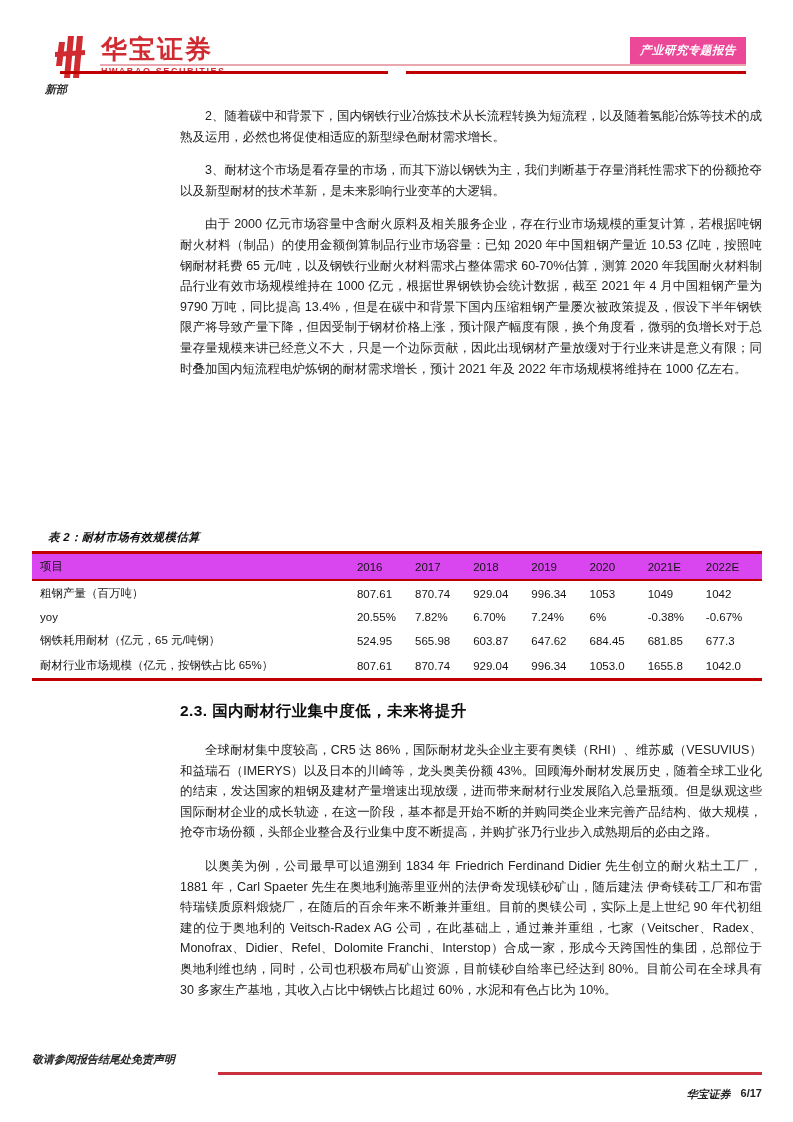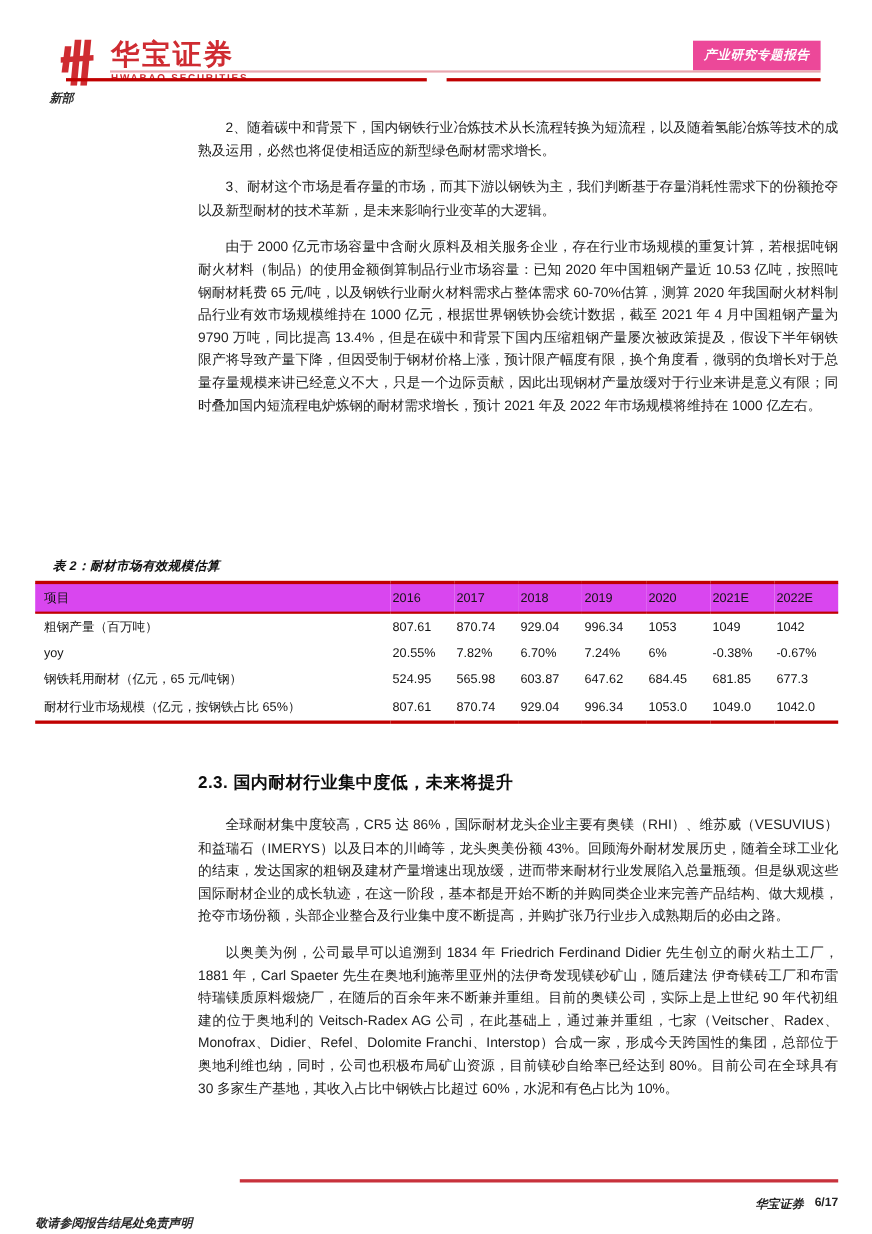--- a/index.html
+++ b/index.html
@@ -53,7 +53,7 @@
   }
 
   
-  .table-wrap { position: absolute; left: 32px; top: 507px; width: 730px; }
+  .table-wrap { position: absolute; left: 32px; top: 530px; width: 730px; }
   .table-title {
     font-size: 11.5px; font-weight: 700; font-style: italic; color: #111111;
     margin-left: 16px; margin-bottom: 6px; letter-spacing: 0.3px;

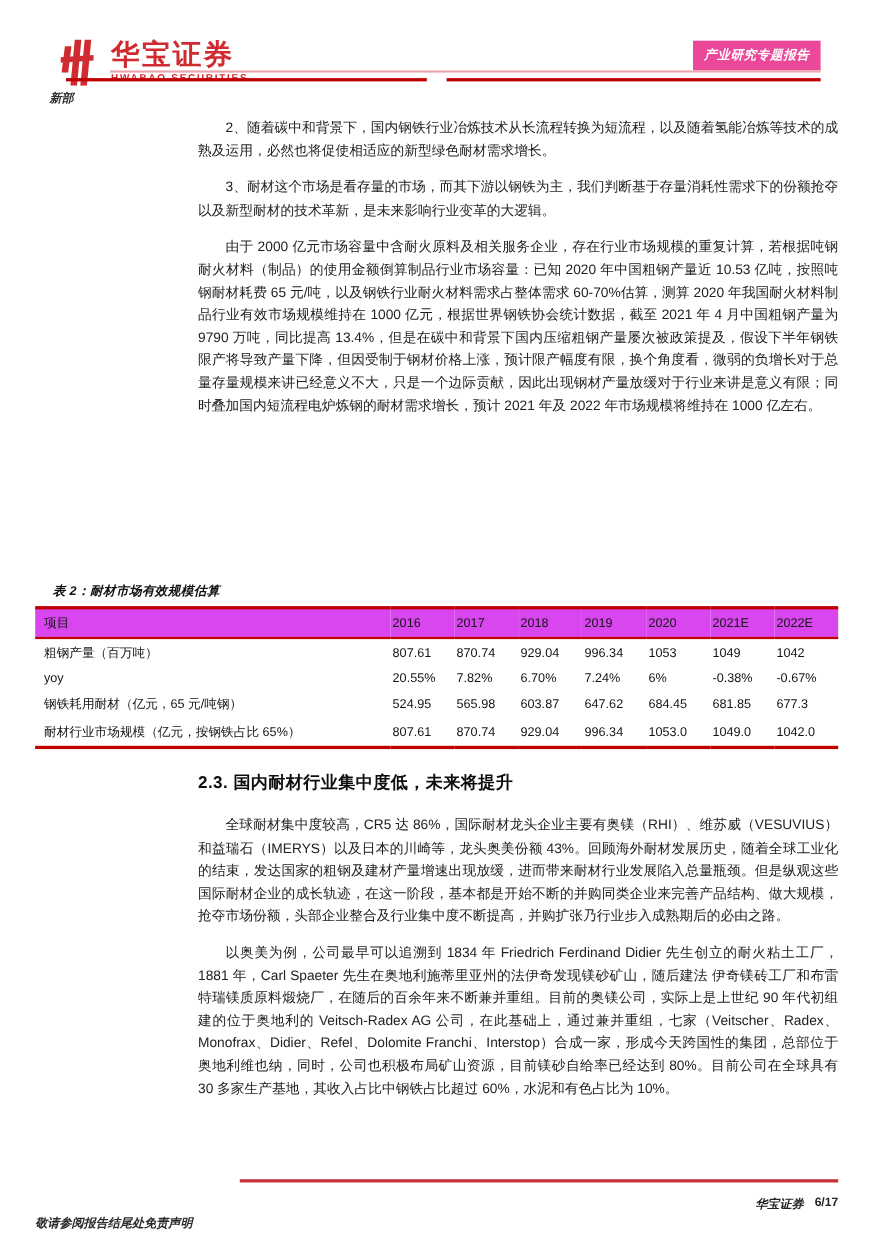--- a/index.html
+++ b/index.html
@@ -177,7 +177,7 @@
           <td>929.04</td>
           <td>996.34</td>
           <td>1053.0</td>
-          <td>1049.0</td>
+          <td>1655.8</td>
           <td>1042.0</td>
         </tr>
       </tbody>

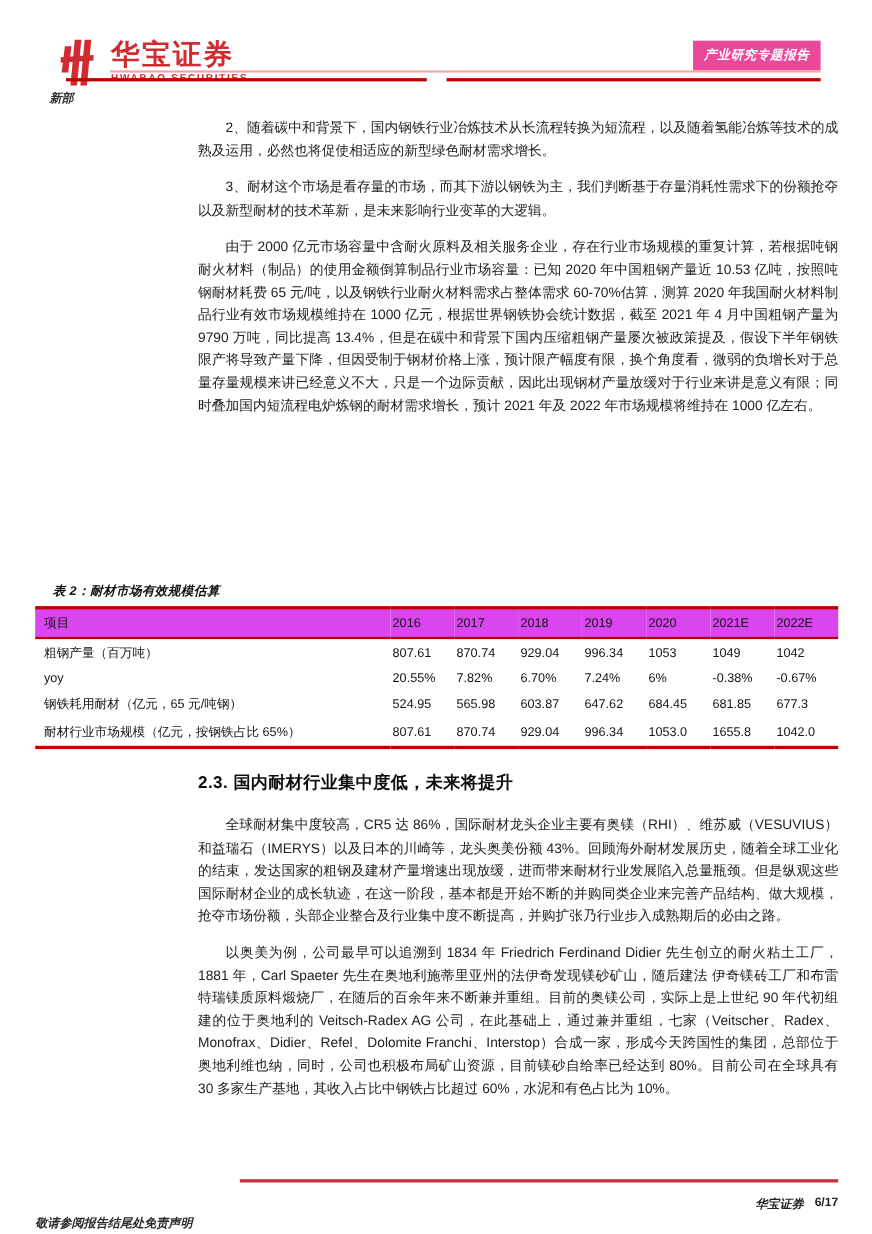--- a/index.html
+++ b/index.html
@@ -81,7 +81,7 @@
 
   
   .footer-disclaimer {
-    position: absolute; left: 32px; top: 1104px;
+    position: absolute; left: 32px; top: 1052px;
     font-size: 11px; font-weight: 600; font-style: italic; color: #2a2a2a;
   }
   .footer-line { position: absolute; left: 218px; top: 1072px; width: 544px; height: 2.5px; background: #c8323c; }

